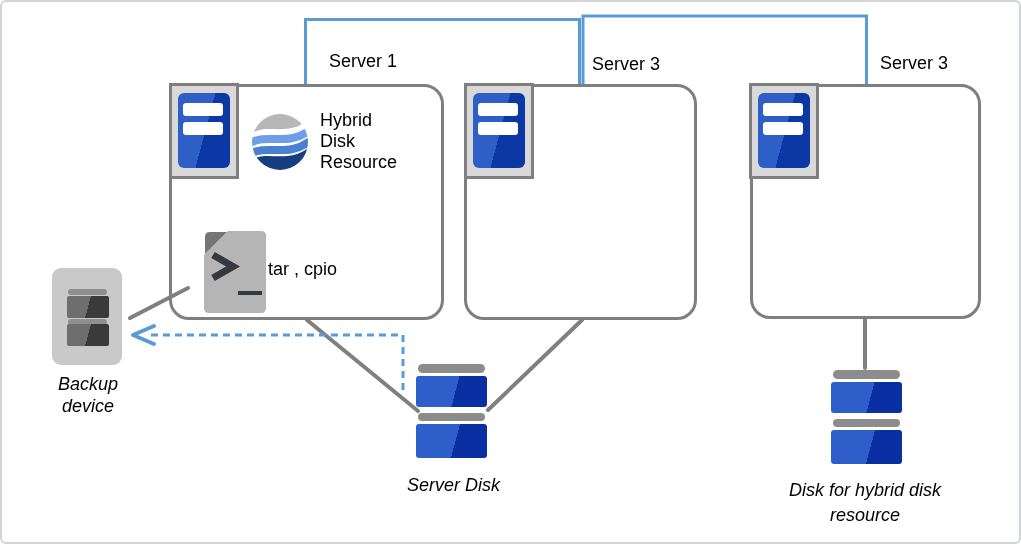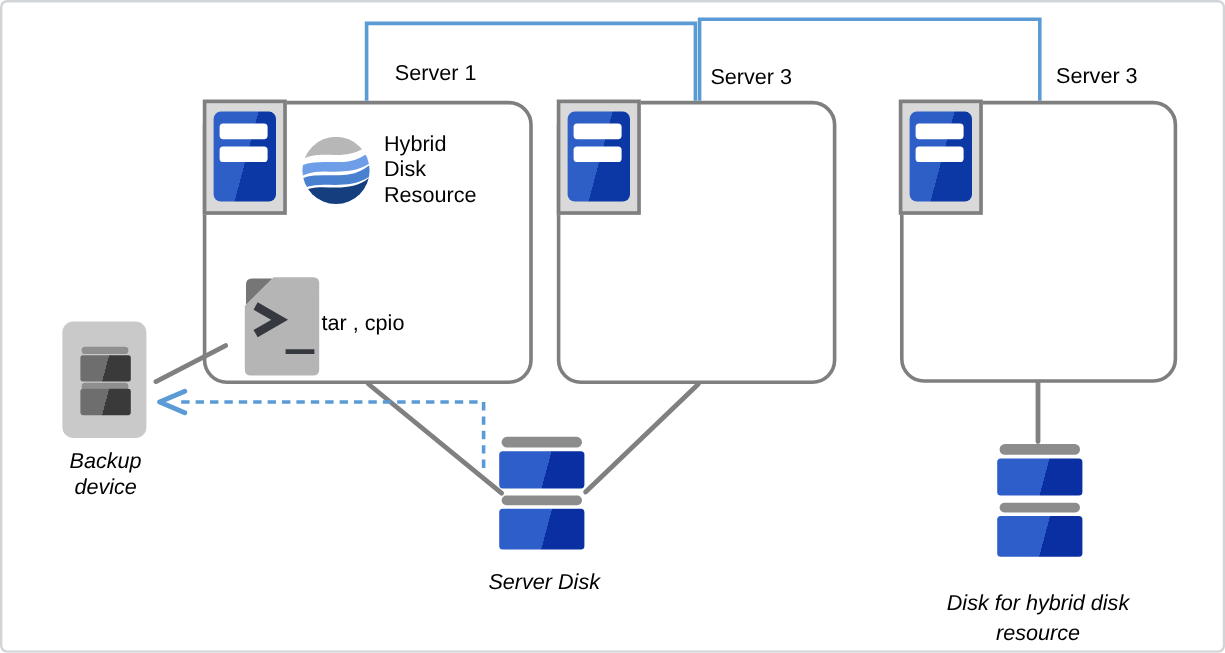--- a/index.html
+++ b/index.html
@@ -170,7 +170,7 @@
     <div class="disk-cap" style="top:49px;height:8px;"></div>
     <div class="disk-block" style="top:60px;height:34px;"></div>
   </div>
-  <div class="label label-center" style="left:752px;top:488px;width:222px;line-height:25px;">
+  <div class="label label-center" style="left:752px;top:476px;width:222px;line-height:25px;">
     <div>Disk for hybrid disk</div>
     <div>resource</div>
   </div>

